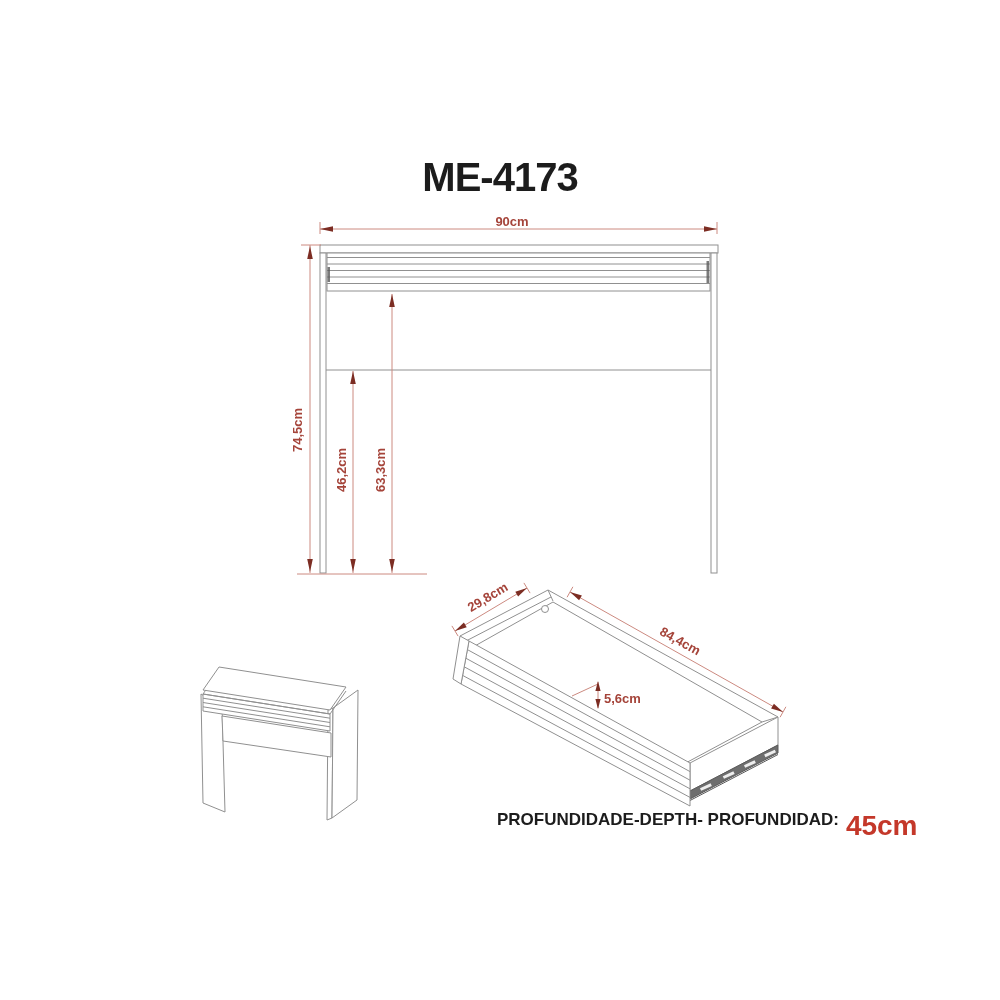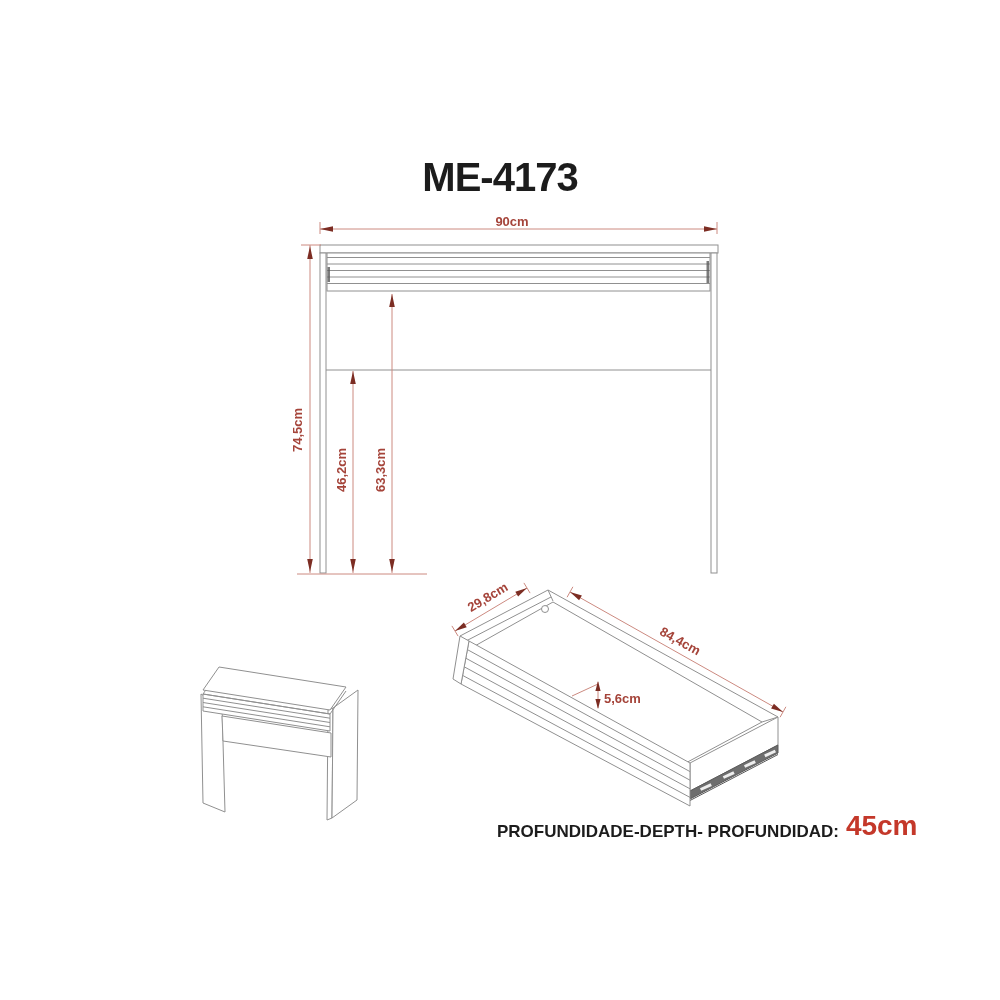--- a/index.html
+++ b/index.html
@@ -24,7 +24,7 @@
   }
   #footer{
     position:absolute;left:497px;top:810px;
-    display:flex;align-items:flex-end;gap:7px;
+    display:flex;align-items:flex-start;gap:7px;
     white-space:nowrap;
   }
   #footer .cap{font-size:17px;font-weight:bold;color:#1c1c1c;}

